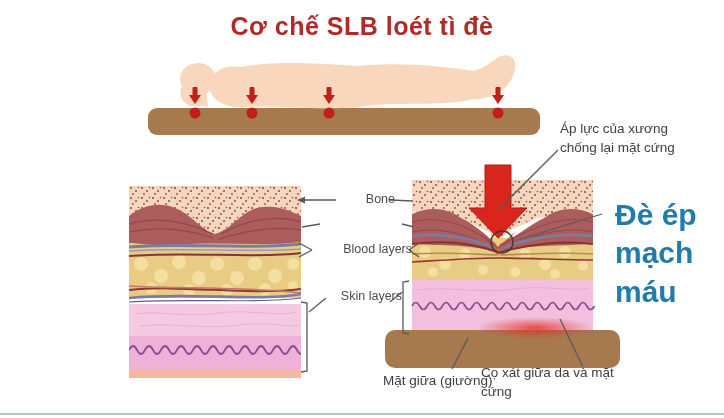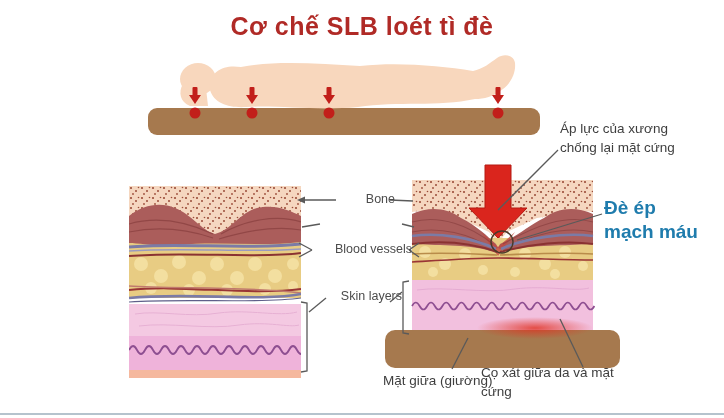--- a/index.html
+++ b/index.html
@@ -21,8 +21,8 @@
     color:#3e3e3e;font-size:13.5px;line-height:1.4;z-index:3;
   }
   .compression{
-    color:var(--accent_blue,#1f7cad);font-size:19px;font-weight:bold;
-    line-height:1.28;z-index:3;
+    color:var(--accent_blue,#1f7cad);font-size:30px;font-weight:bold;
+    line-height:1.28;z-index:3;margin-left:11px;
   }
   .normal-caption{
     font-size:14.5px;font-weight:bold;font-style:italic;color:#2d2d2d;

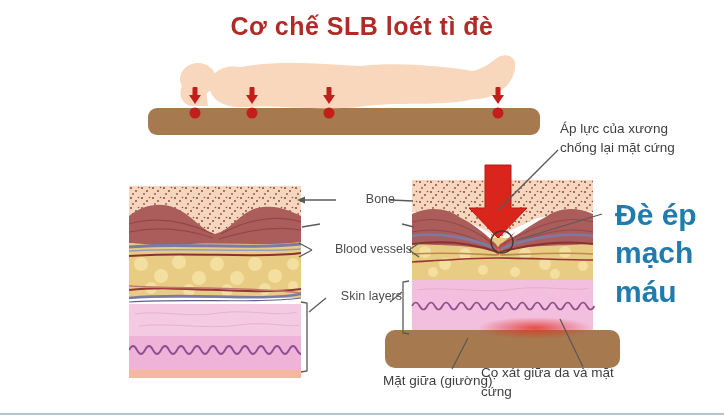--- a/index.html
+++ b/index.html
@@ -262,7 +262,7 @@
   </svg>
 
   <div class="abs layer-label" style="left:330px;top:192px;width:65px;">Bone</div>
-  <div class="abs layer-label" style="left:308px;top:242px;width:104px;">Blood vessels</div>
+  <div class="abs layer-label" style="left:308px;top:242px;width:104px;">Blood layers</div>
   <div class="abs layer-label" style="left:322px;top:289px;width:80px;">Skin layers</div>
 
   <div class="abs vn-note" style="left:560px;top:120px;width:145px;">Áp lực của xương chống lại mặt cứng</div>

